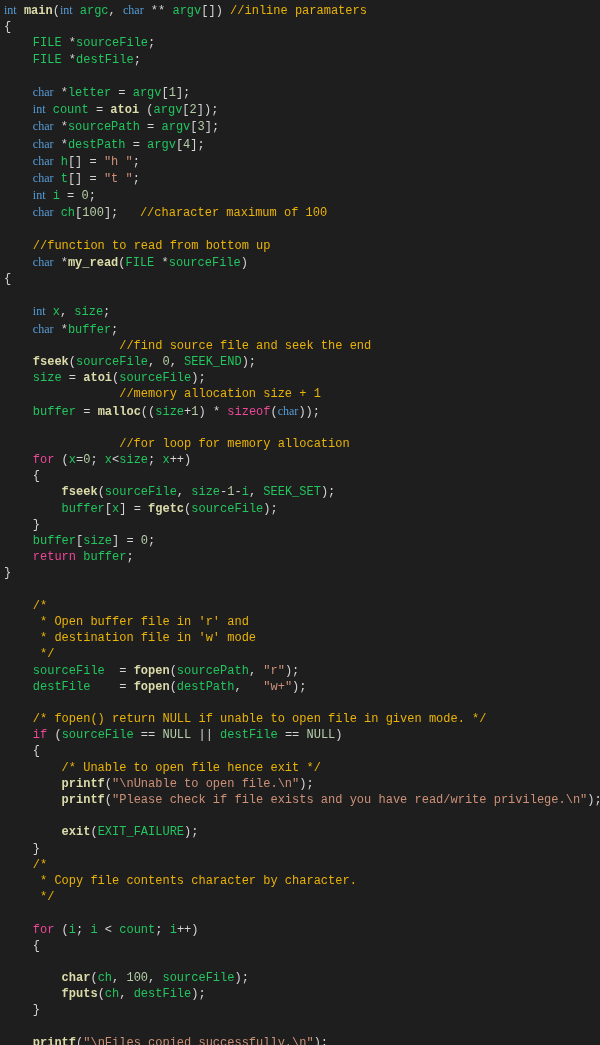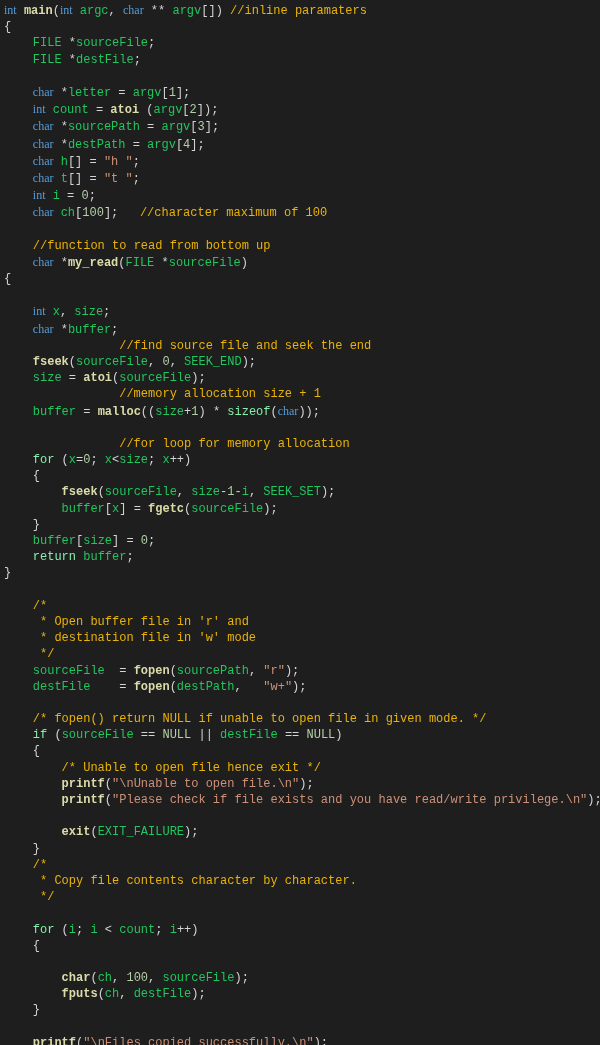--- a/index.html
+++ b/index.html
@@ -17,7 +17,7 @@
       padding: 2px 4px;
       white-space: pre;
     }
-    .kw { color: #86efac; } 
+    .kw { color: #ec4899; } 
     .type { color: #569cd6; font-family: Liberation Serif, serif; }
     .fn { color: #dcdcaa; font-weight: bold; }
     .var { color: #22c55e; }

